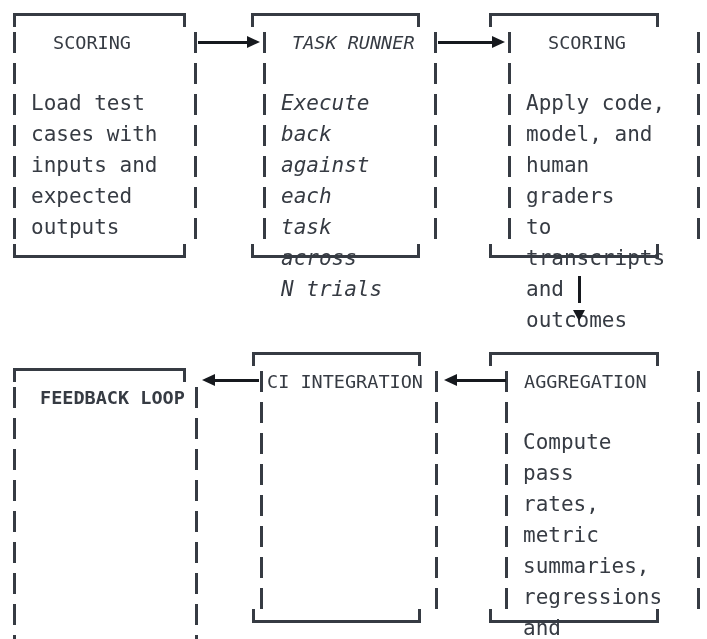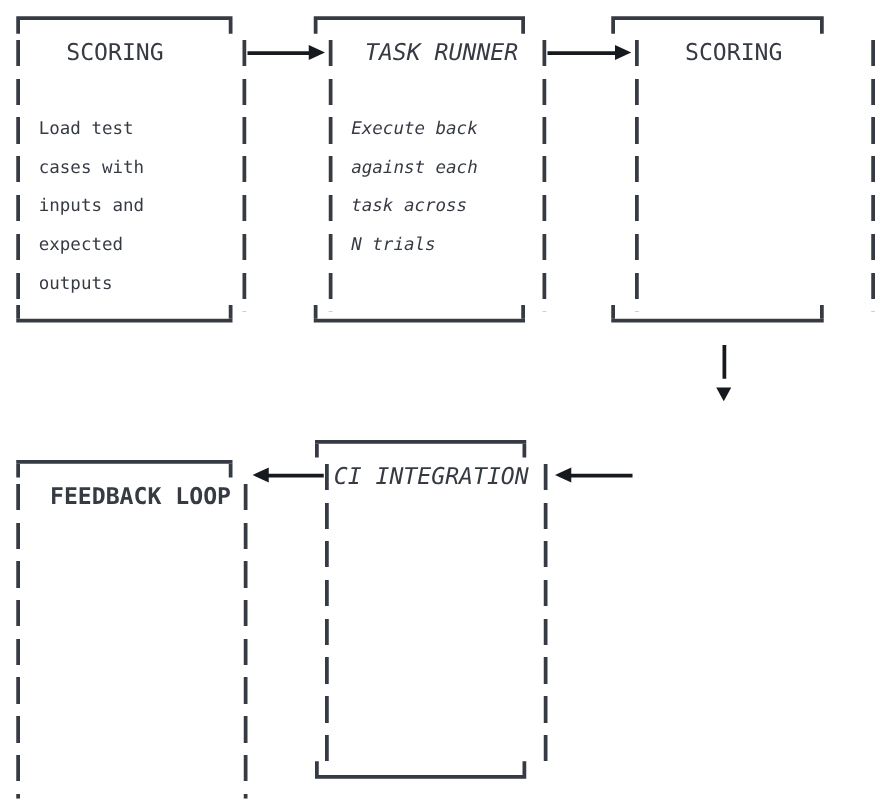--- a/index.html
+++ b/index.html
@@ -43,7 +43,7 @@
   }
   .body{
     position:absolute;top:75px;left:calc(var(--ldx) + 18px);
-    line-height:31px;font-size:14px;white-space:pre-line;
+    line-height:31px;font-size:21px;white-space:pre-line;
   }
   
   .b1{left:13px; top:13px; width:173px;height:245px;--ldx:0px; --rdx:181px;}

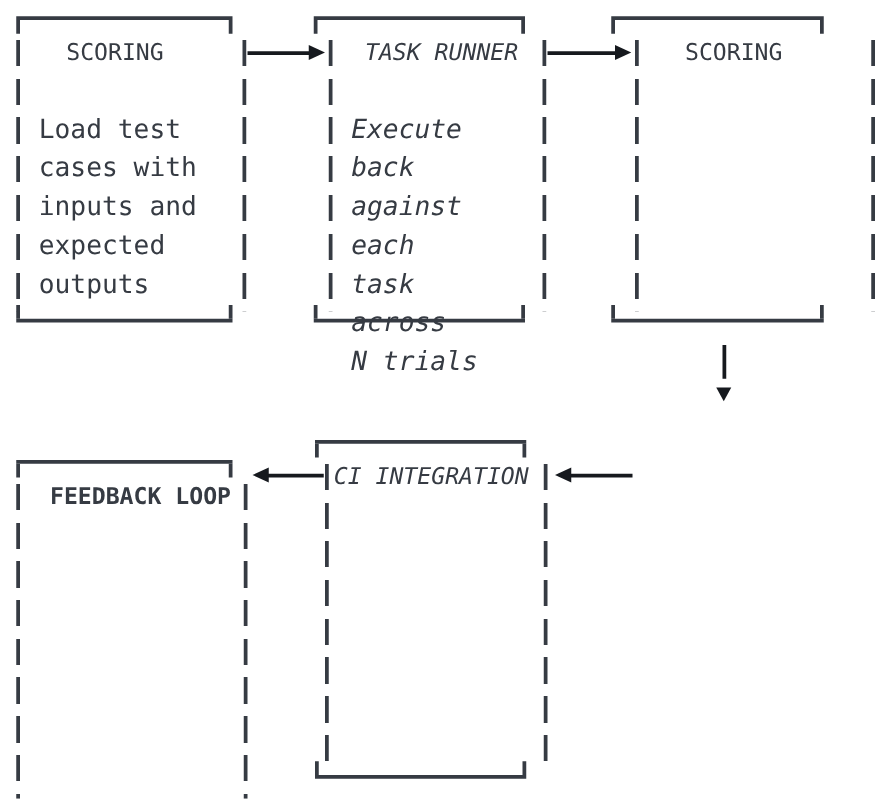--- a/index.html
+++ b/index.html
@@ -114,6 +114,11 @@
     <div class="vline r"></div>
     <div class="bracket bottom"></div>
     <div class="title">SCORING</div>
+    <div class="body">Apply code,
+model, and
+human graders
+to transcripts
+and outcomes</div>
   </div>
 
   <div class="box b4">

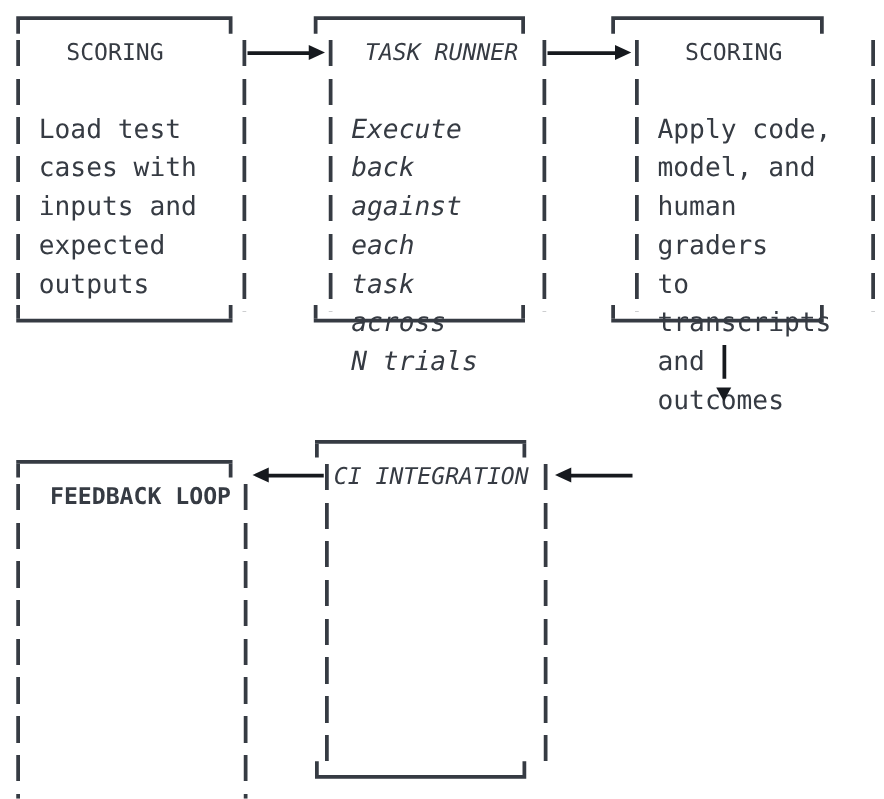--- a/index.html
+++ b/index.html
@@ -50,7 +50,7 @@
   .b2{left:251px;top:13px; width:169px;height:245px;font-style:italic;--ldx:12px;--rdx:183px;}
   .b3{left:489px;top:13px; width:170px;height:245px;--ldx:19px;--rdx:208px;}
   .b4{left:13px; top:368px;width:173px;height:317px;font-weight:bold;--ldx:0px; --rdx:182px;}
-  .b5{left:252px;top:352px;width:169px;height:271px;font-style:italic;--ldx:8px; --rdx:183px;}
+  .b5{left:252px;top:352px;width:169px;height:271px;--ldx:8px; --rdx:183px;}
   .b6{left:489px;top:352px;width:170px;height:271px;--ldx:16px;--rdx:208px;}
   .b1 .title{left:40px}
   .b2 .title{left:41px}

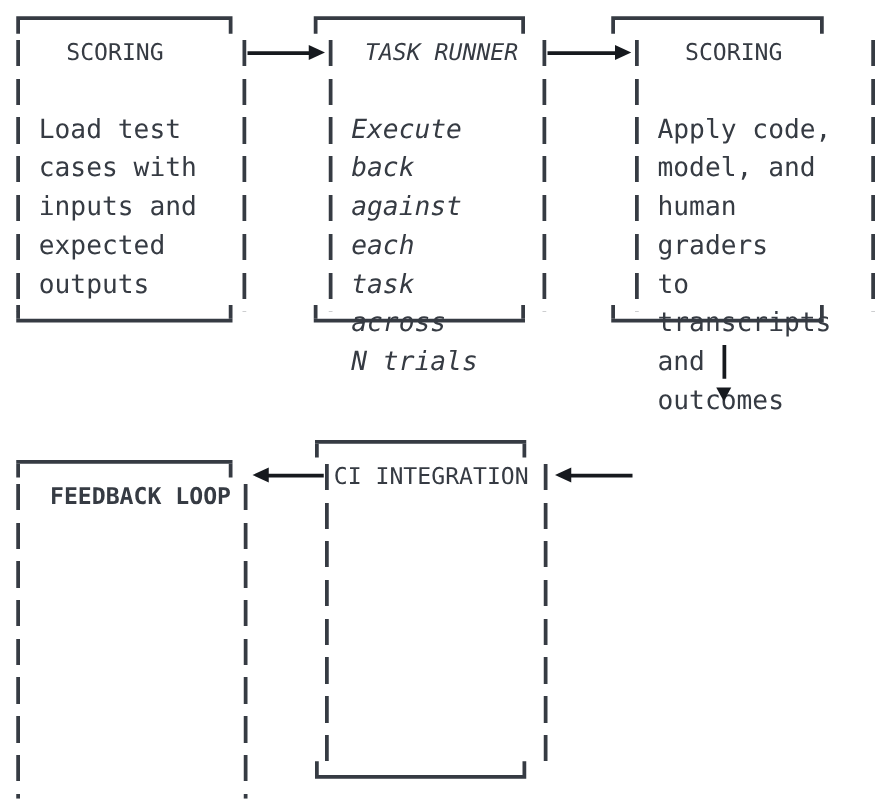--- a/index.html
+++ b/index.html
@@ -137,6 +137,19 @@
     <div class="title">CI INTEGRATION</div>
   </div>
 
+  <div class="box b6">
+    <div class="bracket top"></div>
+    <div class="vline l"></div>
+    <div class="vline r"></div>
+    <div class="bracket bottom"></div>
+    <div class="title">AGGREGATION</div>
+    <div class="body">Compute pass
+rates, metric
+summaries,
+regressions
+and experiment
+comparisons</div>
+  </div>
 
   <div class="arrow h right a1">
     <div class="shaft"></div>

